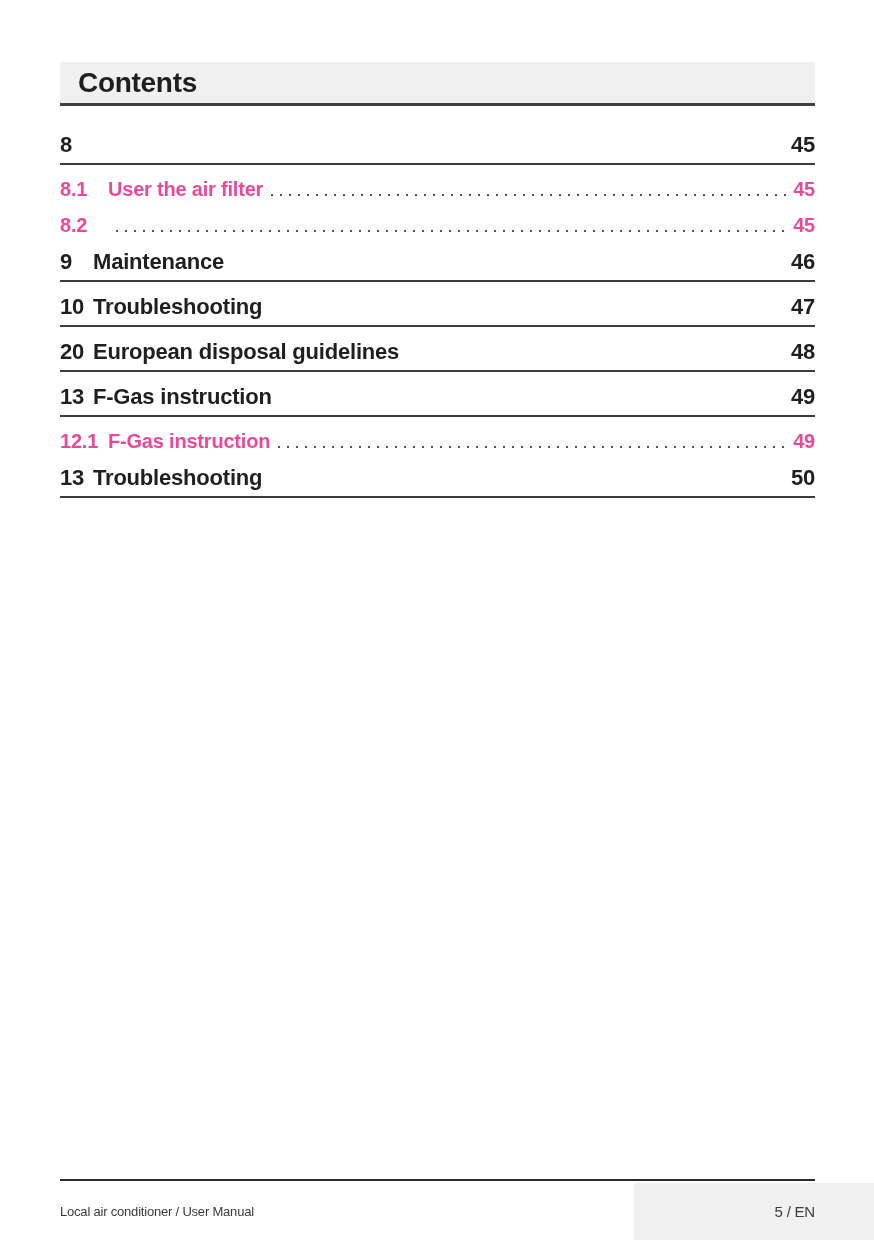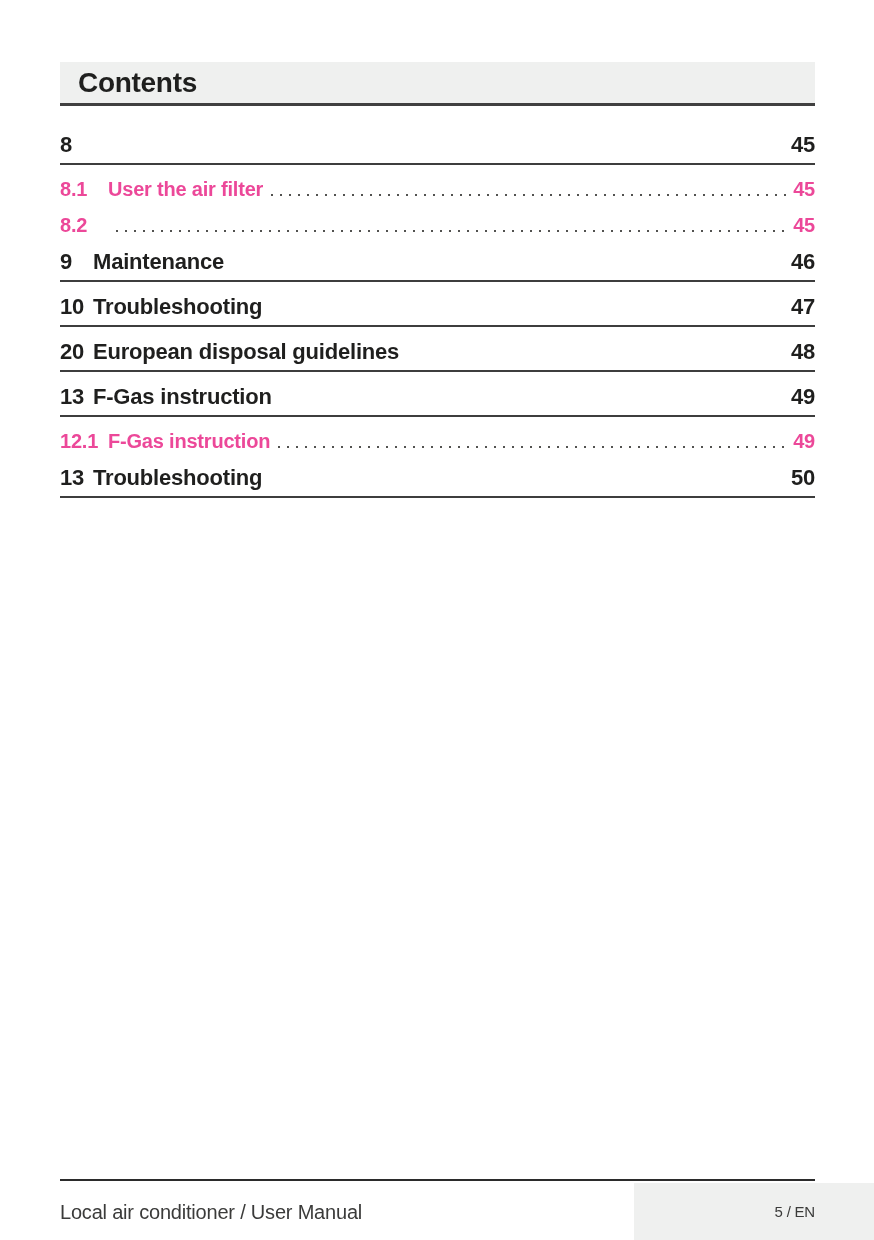--- a/index.html
+++ b/index.html
@@ -95,7 +95,7 @@
     position: absolute;
     left: 60px;
     top: 1200px;
-    font-size: 20px;
+    font-size: 13px;
     line-height: 24px;
     color: #3b3b3a;
     letter-spacing: -0.2px;

